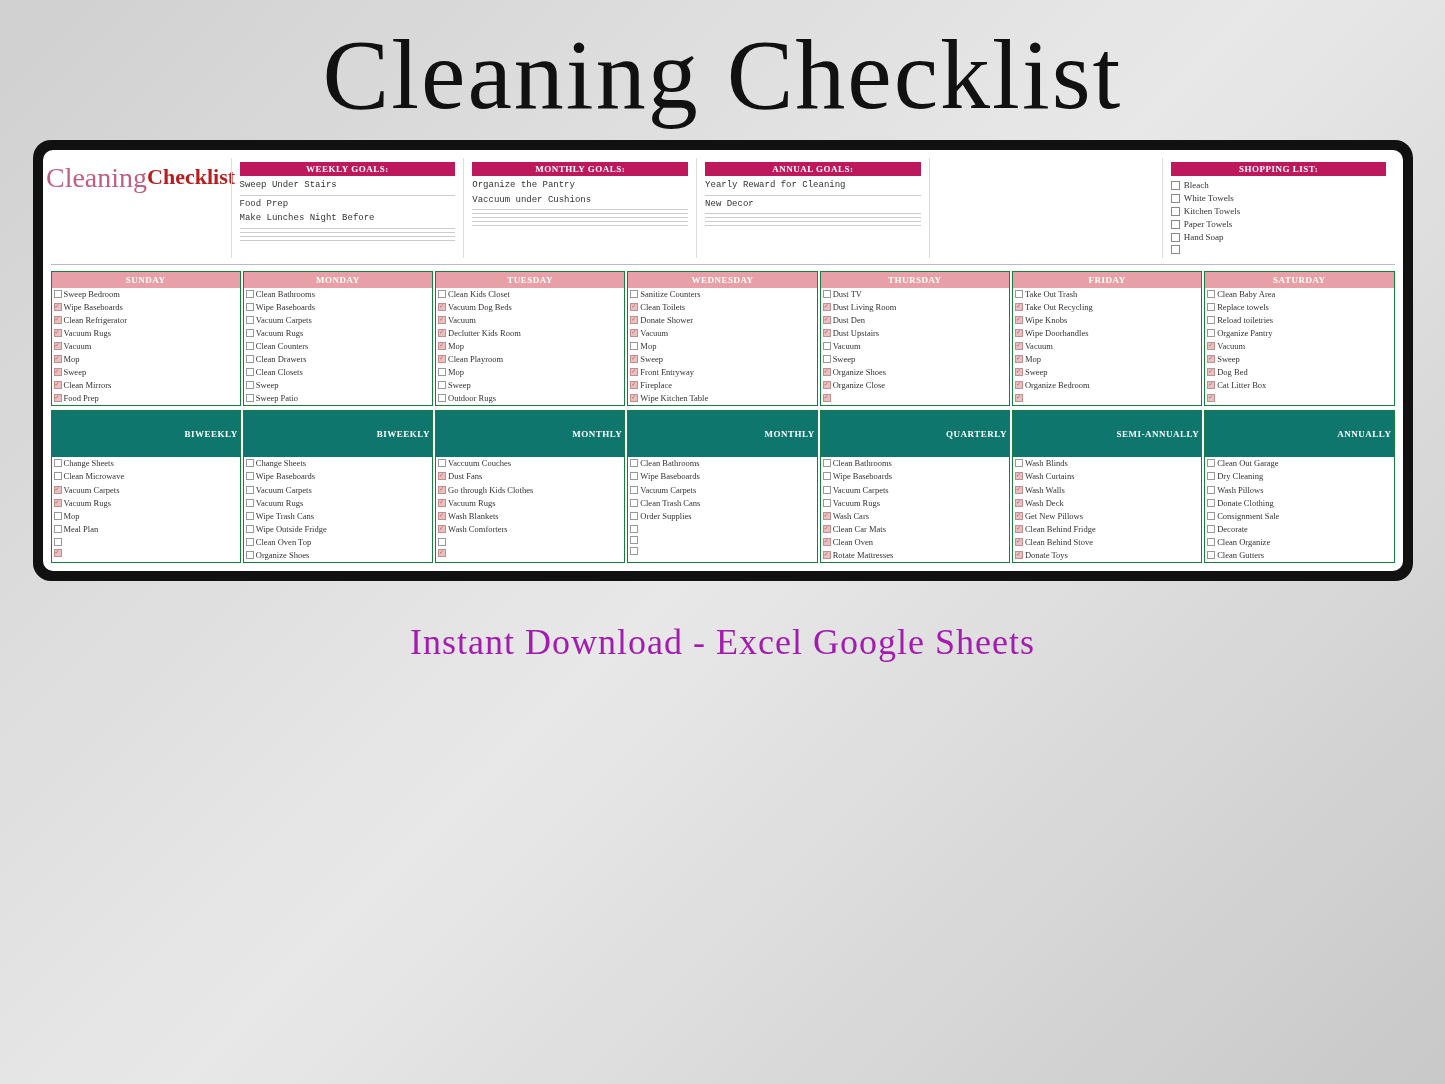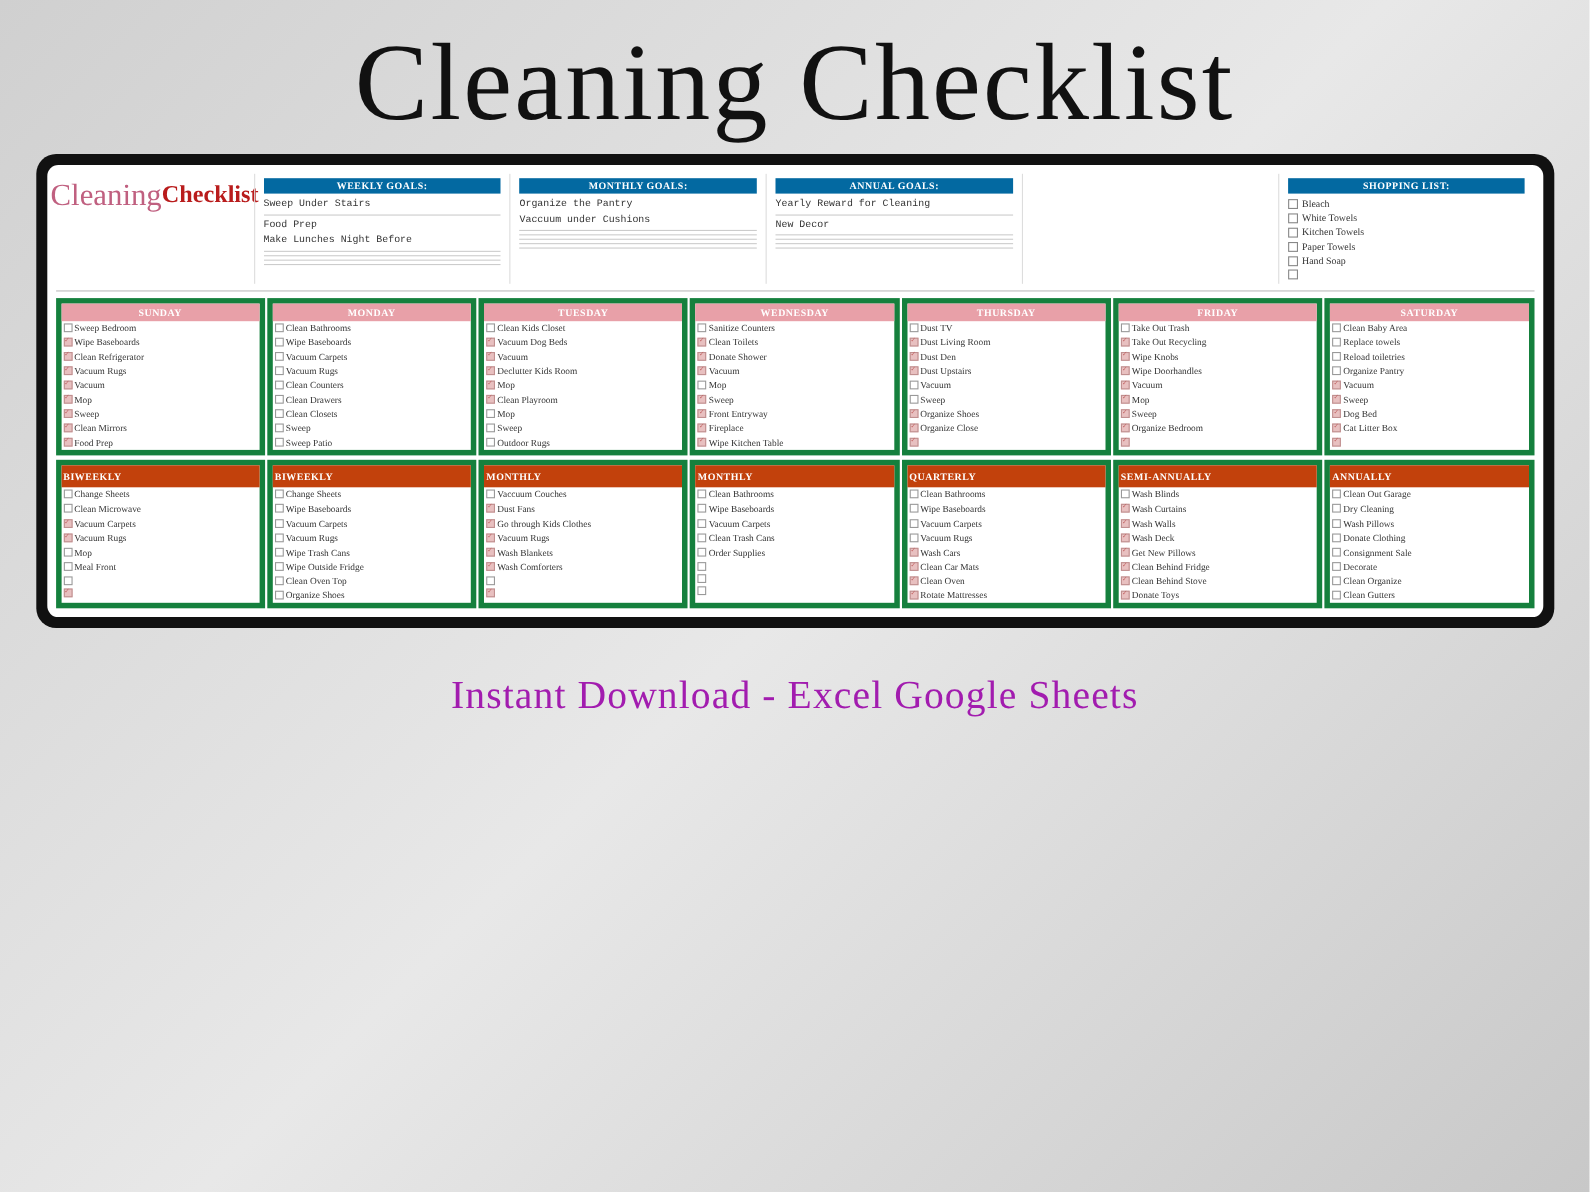--- a/index.html
+++ b/index.html
@@ -87,7 +87,7 @@
     }
 
     .goals-header {
-      background: #0369a1;
+      background: #be185d;
       color: #fff;
       font-weight: bold;
       font-size: 9px;

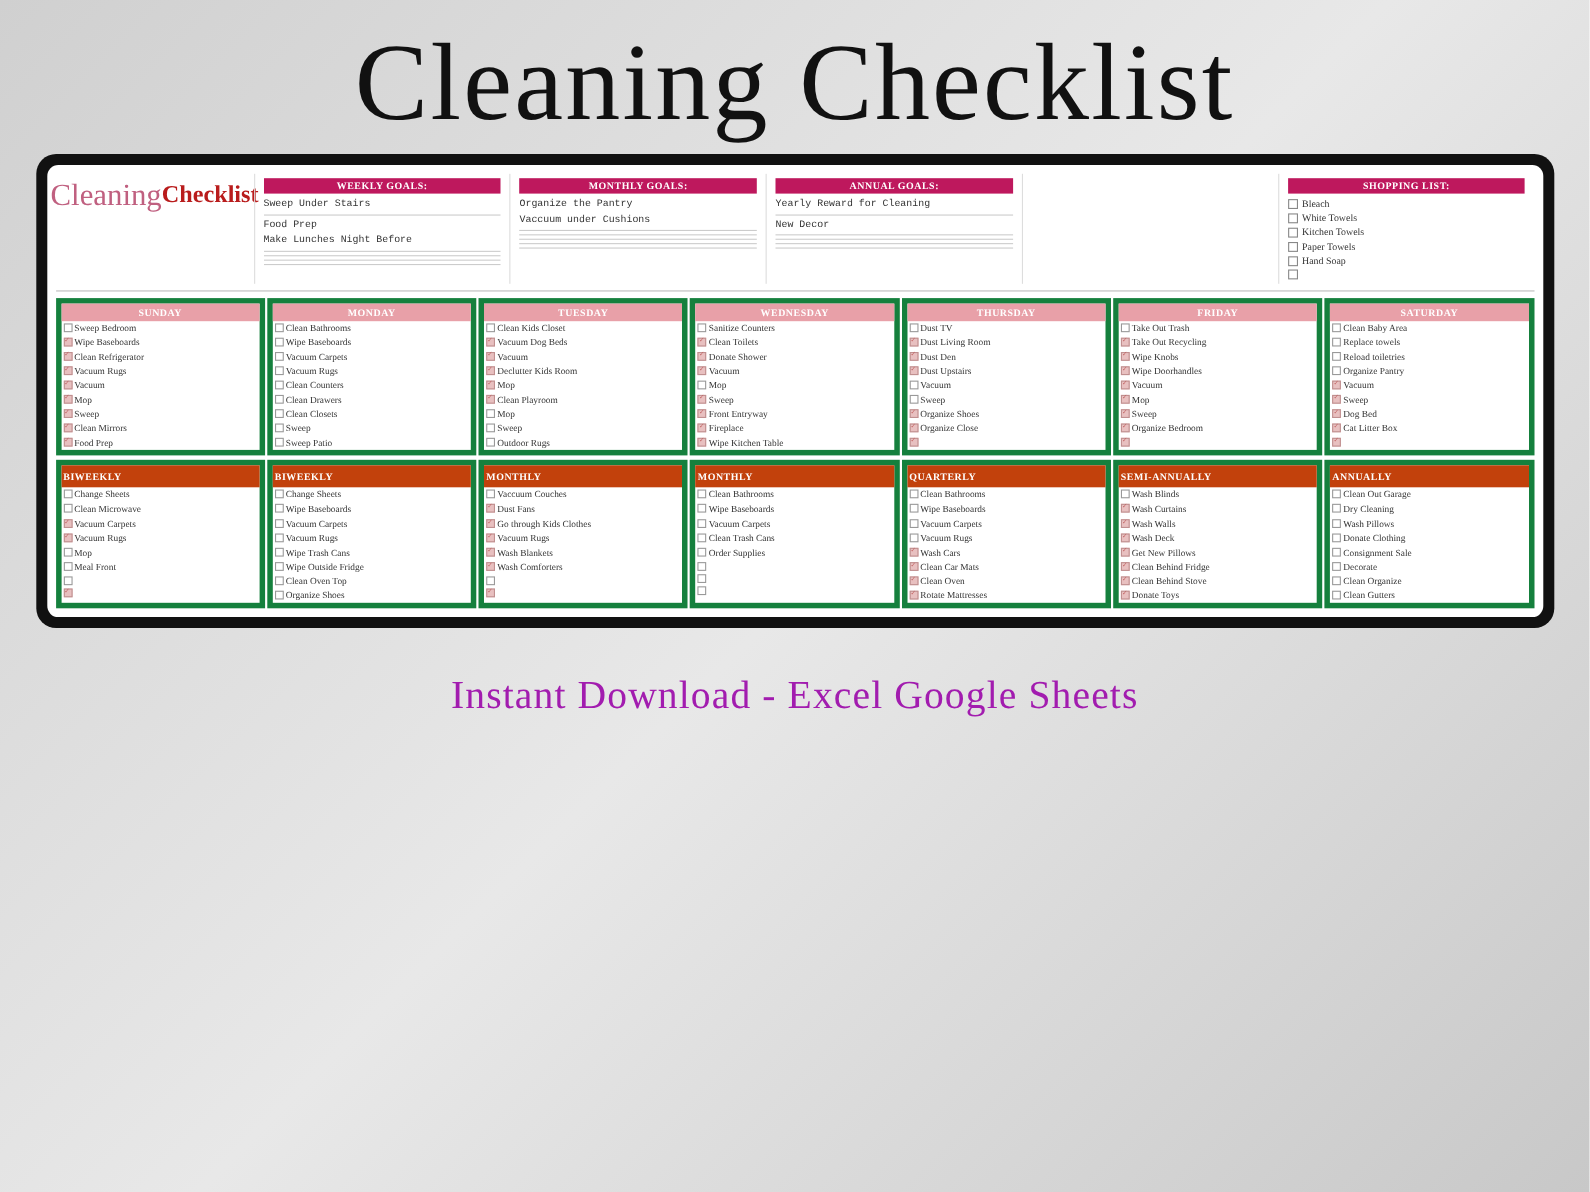--- a/index.html
+++ b/index.html
@@ -137,7 +137,7 @@
     }
 
     .day-column {
-      border: 5px solid #15803d;
+      border: 1px solid #15803d;
     }
 
     .day-header {

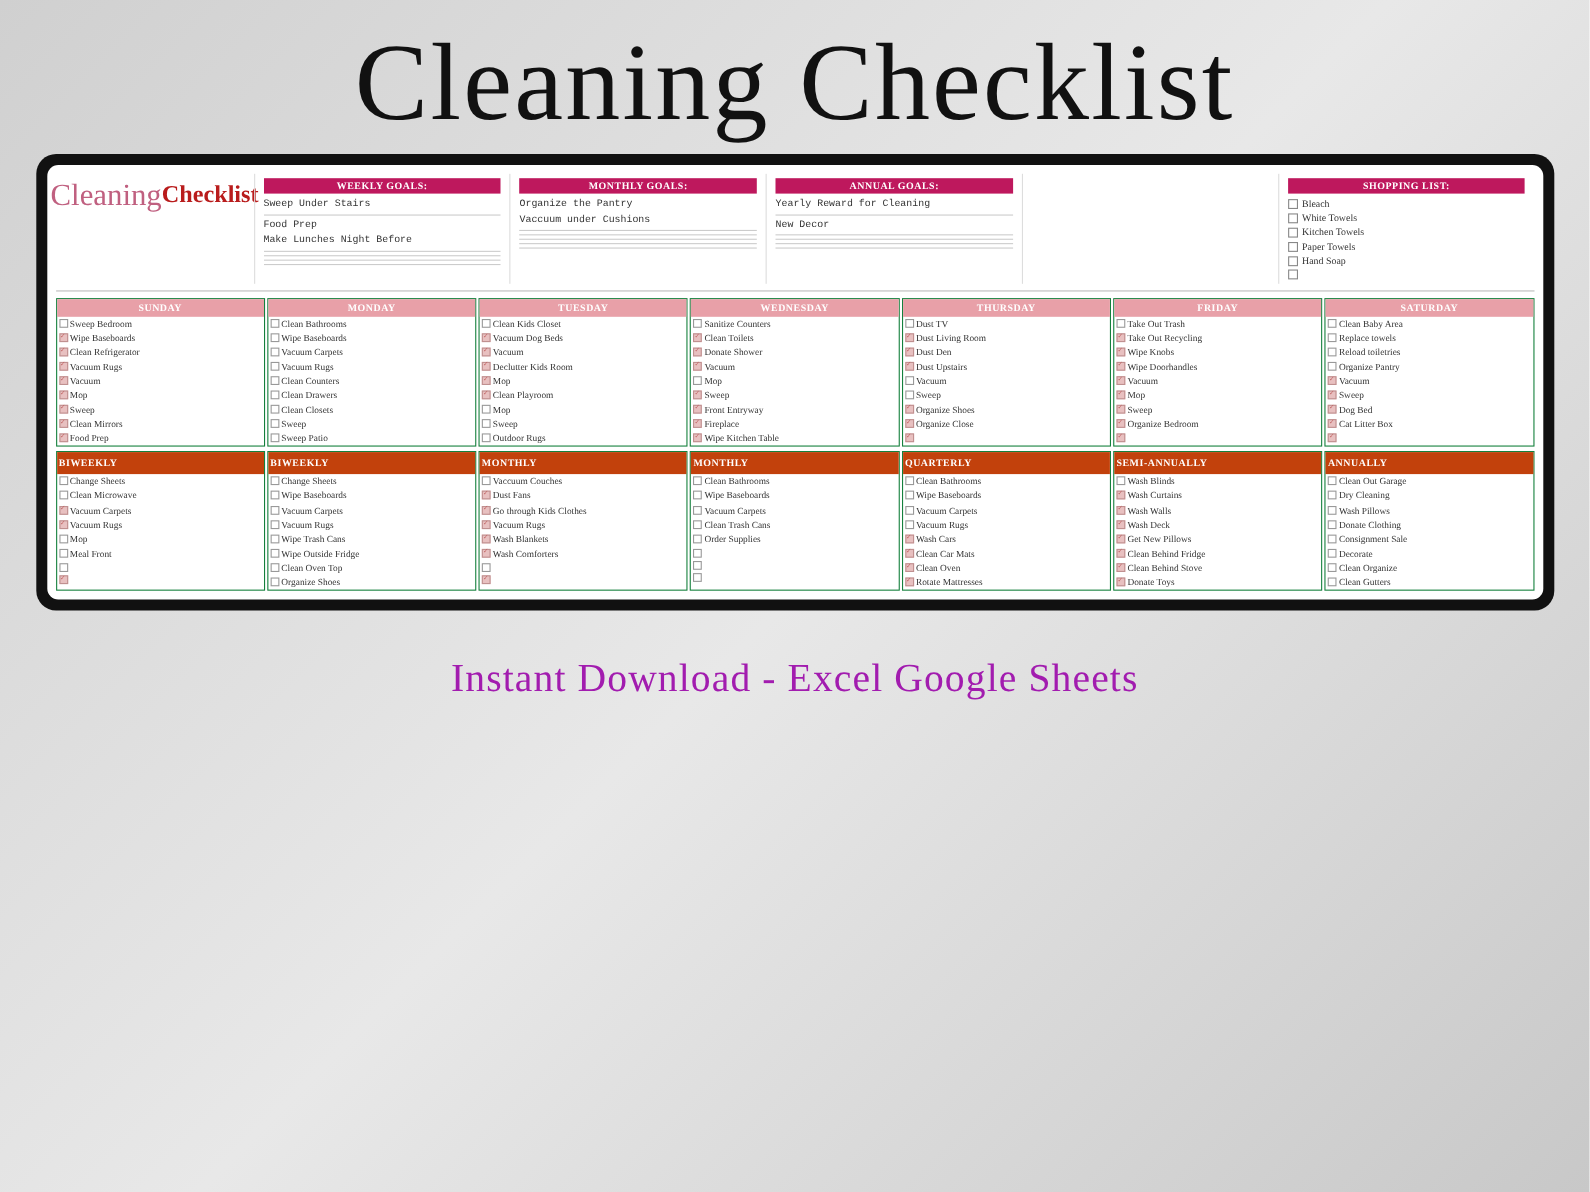--- a/index.html
+++ b/index.html
@@ -192,12 +192,12 @@
     }
 
     .period-header {
-      background: #c2410c;
+      background: #0f766e;
       color: #fff;
       font-weight: bold;
       font-size: 9px;
-      padding: 5px 2px;
-      text-align: left;
+      padding: 18px 2px;
+      text-align: right;
       letter-spacing: 0.5px;
     }
 

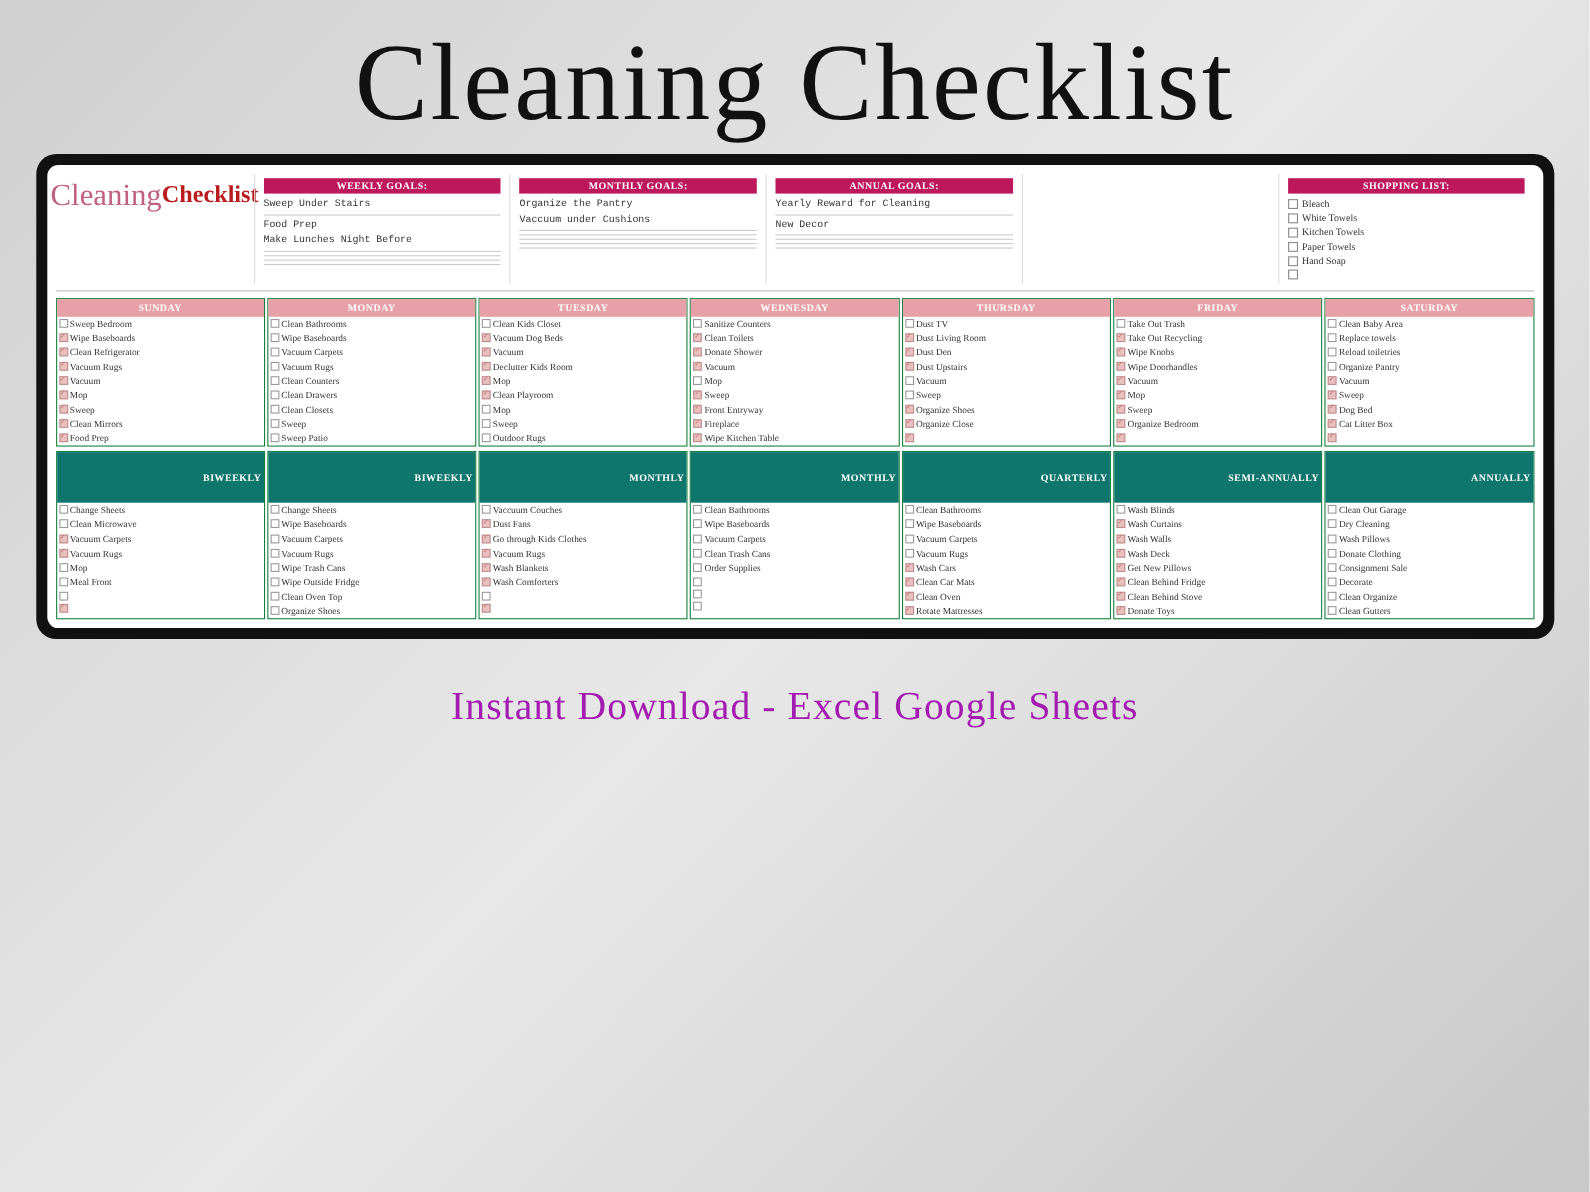--- a/index.html
+++ b/index.html
@@ -592,7 +592,7 @@
           </div>
           <div class="day-item">
             <div class="cb"></div>
-            <span>Meal Front</span>
+            <span>Meal Plan</span>
           </div>
           <div class="day-item">
             <div class="cb"></div>

